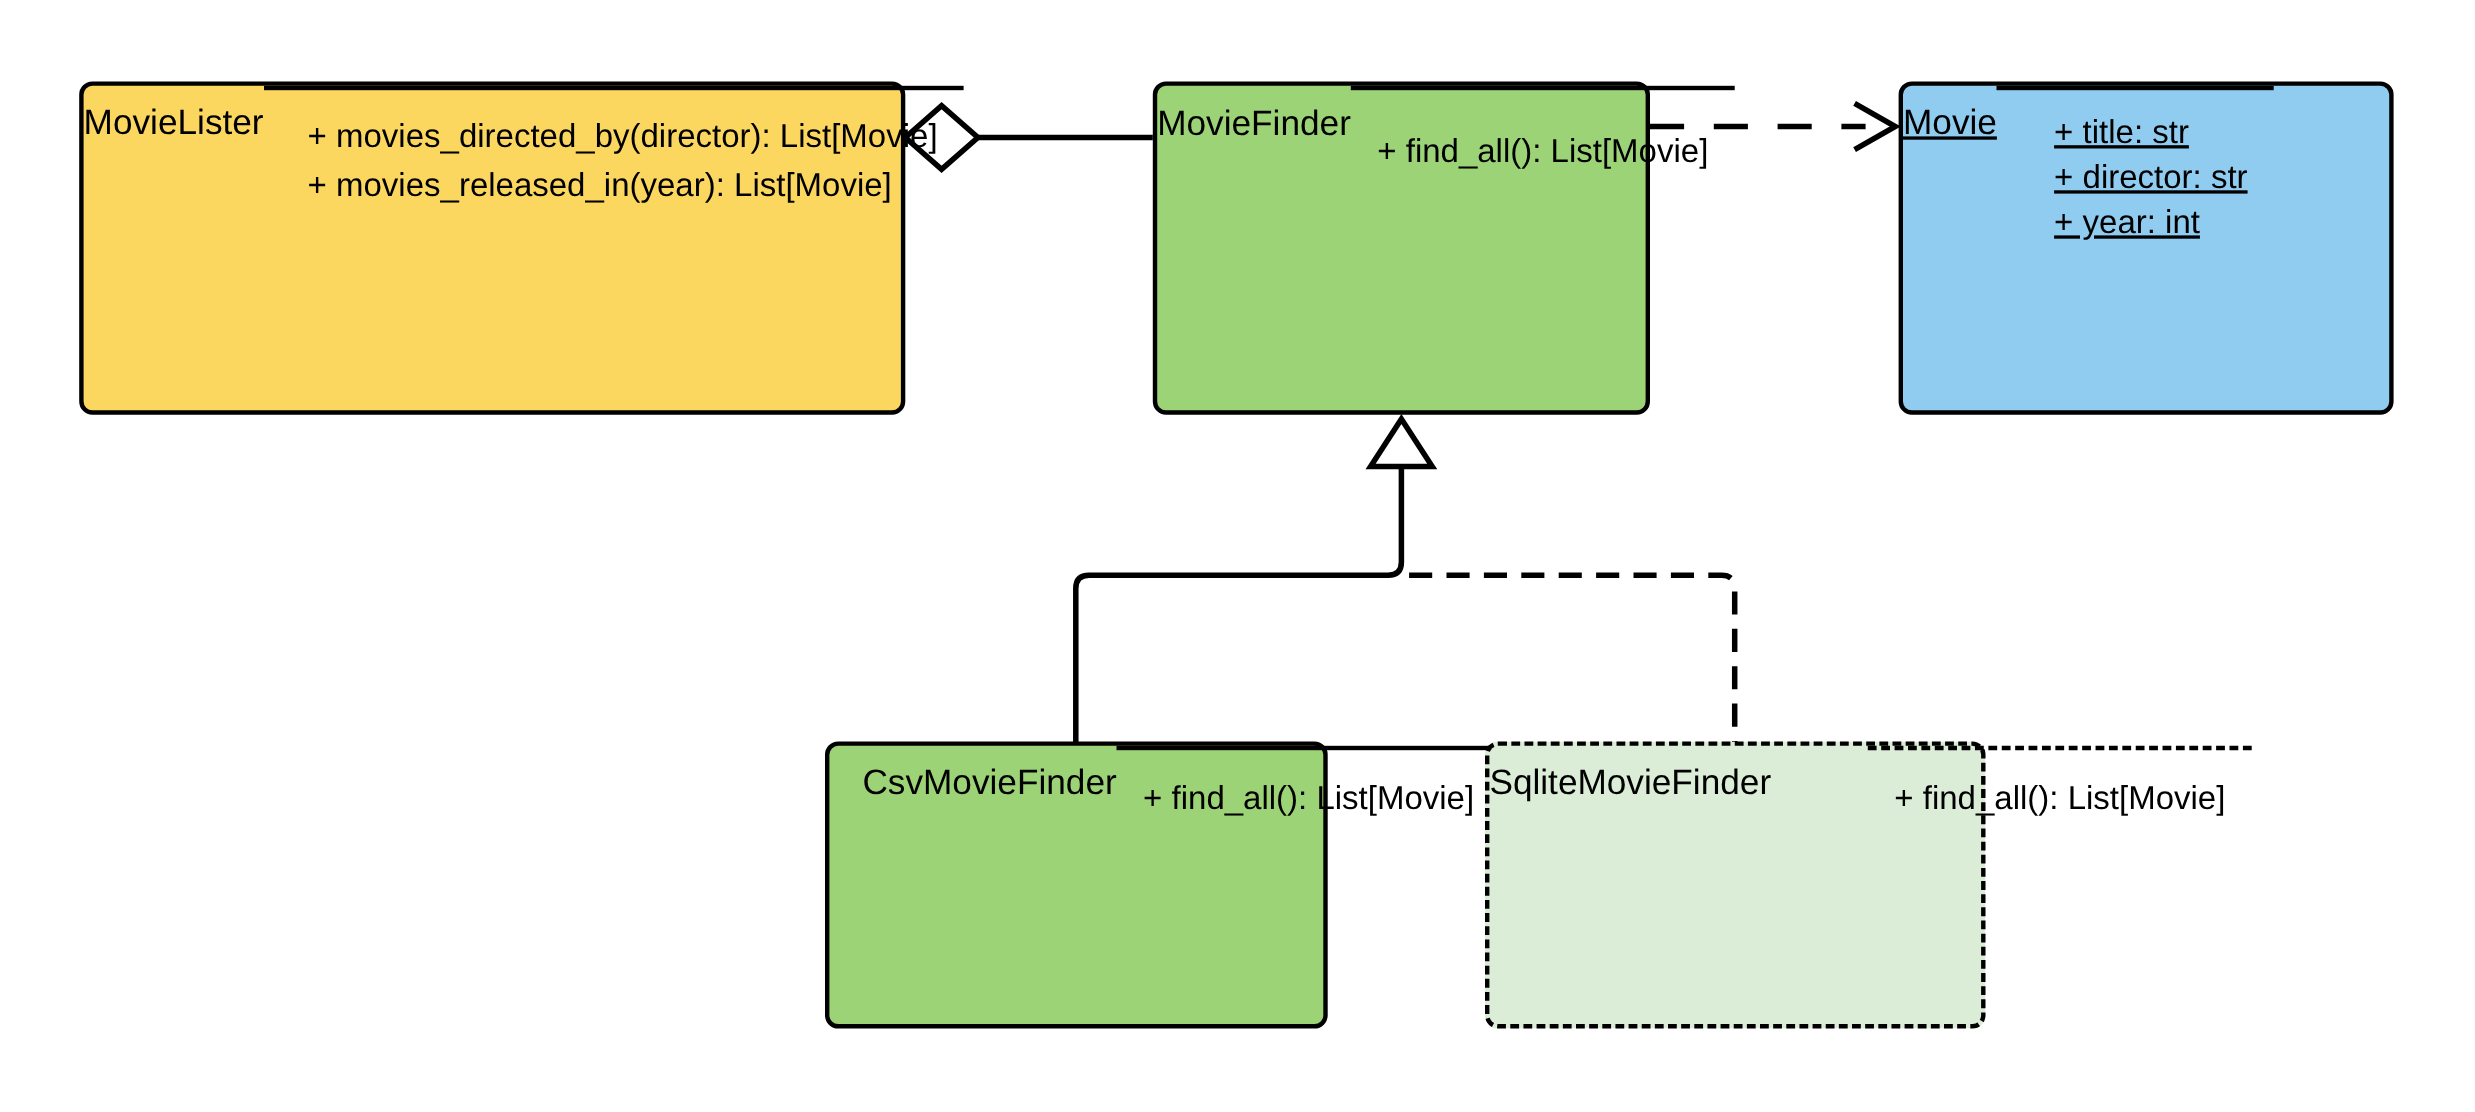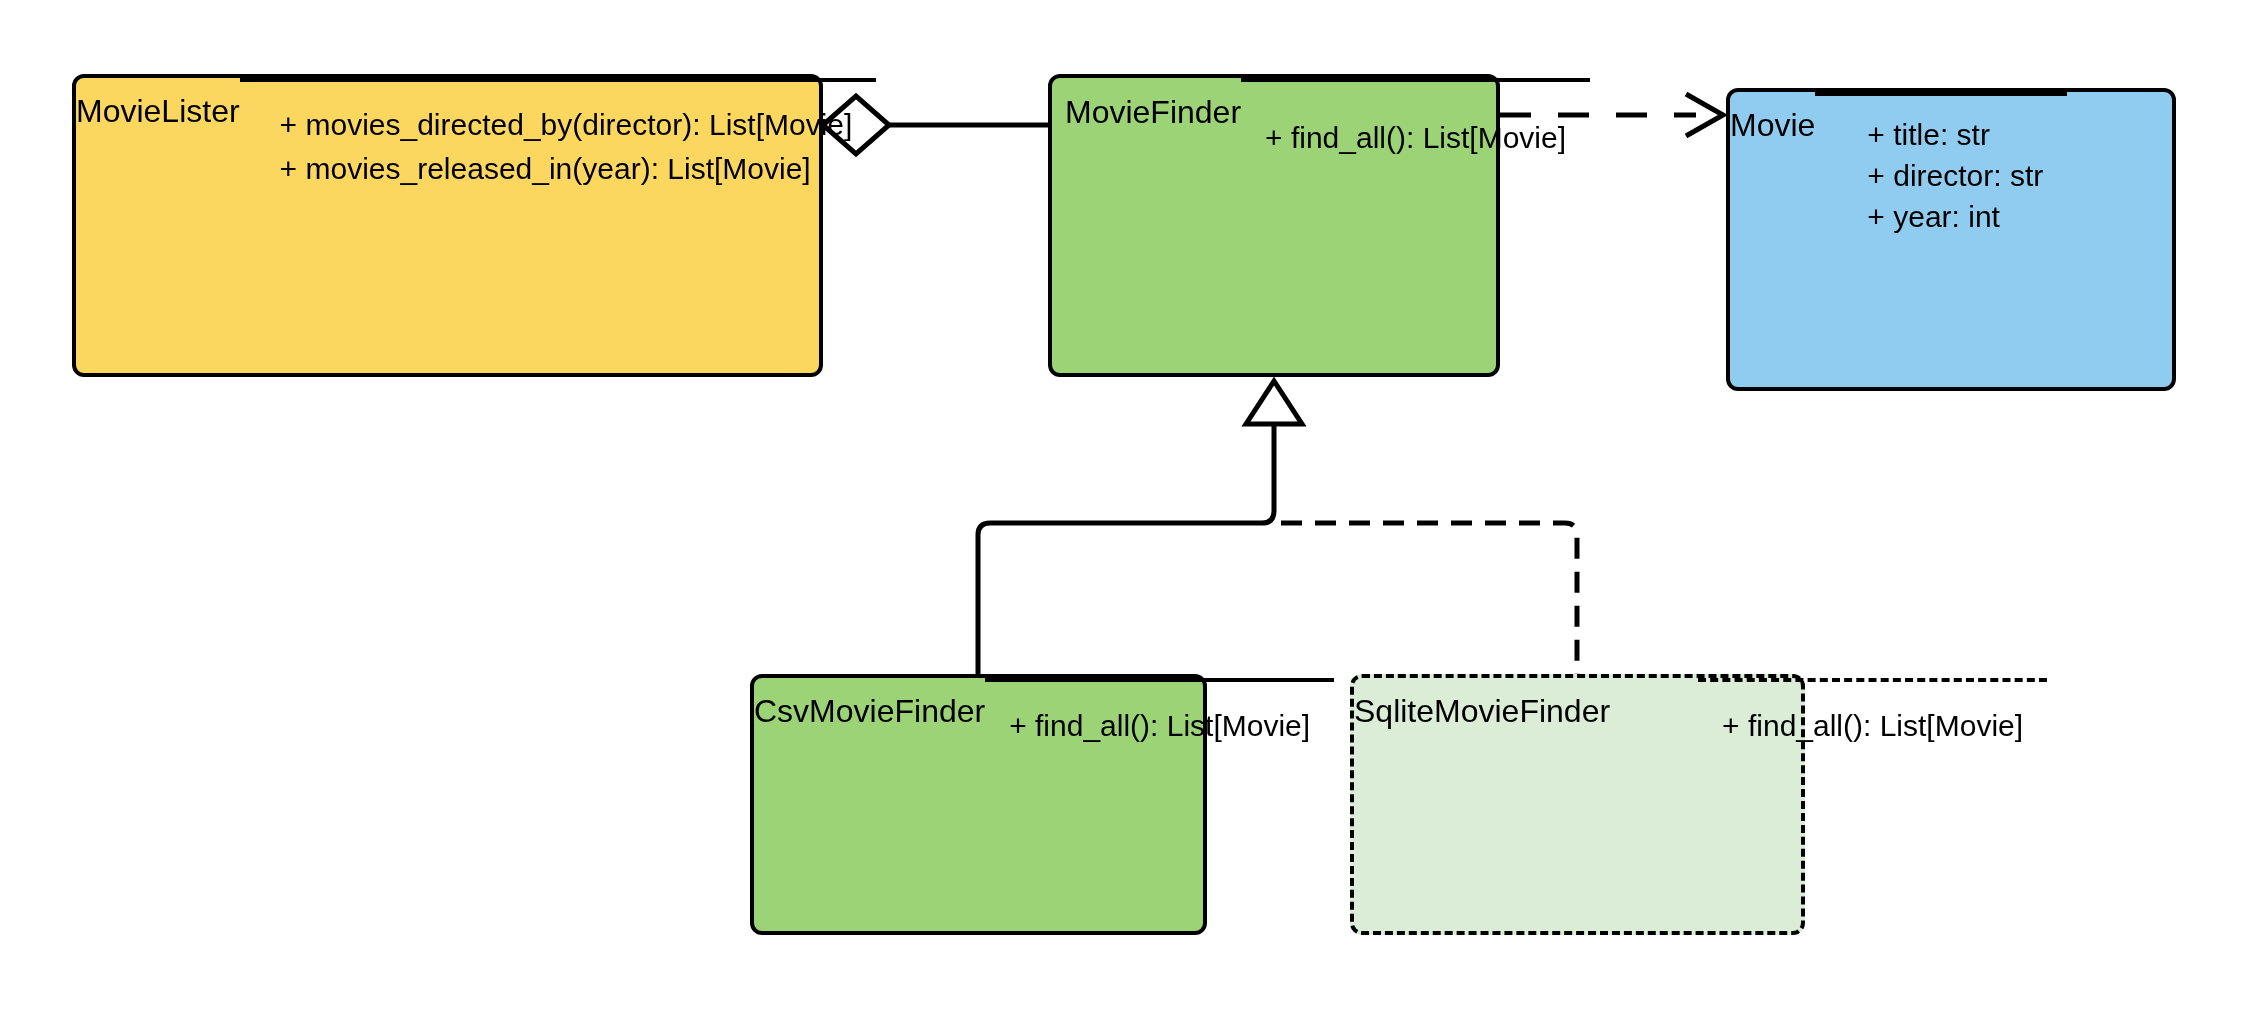--- a/index.html
+++ b/index.html
@@ -60,7 +60,7 @@
 
   
   #box-moviefinder { left: 1048px; top: 74px; width: 452px; height: 303px; background: #9CD377; }
-  #box-moviefinder .title   { height: 68px; margin-left: 13px; }
+  #box-moviefinder .title   { height: 68px; }
   #box-moviefinder .attrs   { height: 114px; }
   #box-moviefinder .methods { height: 115px; }
 

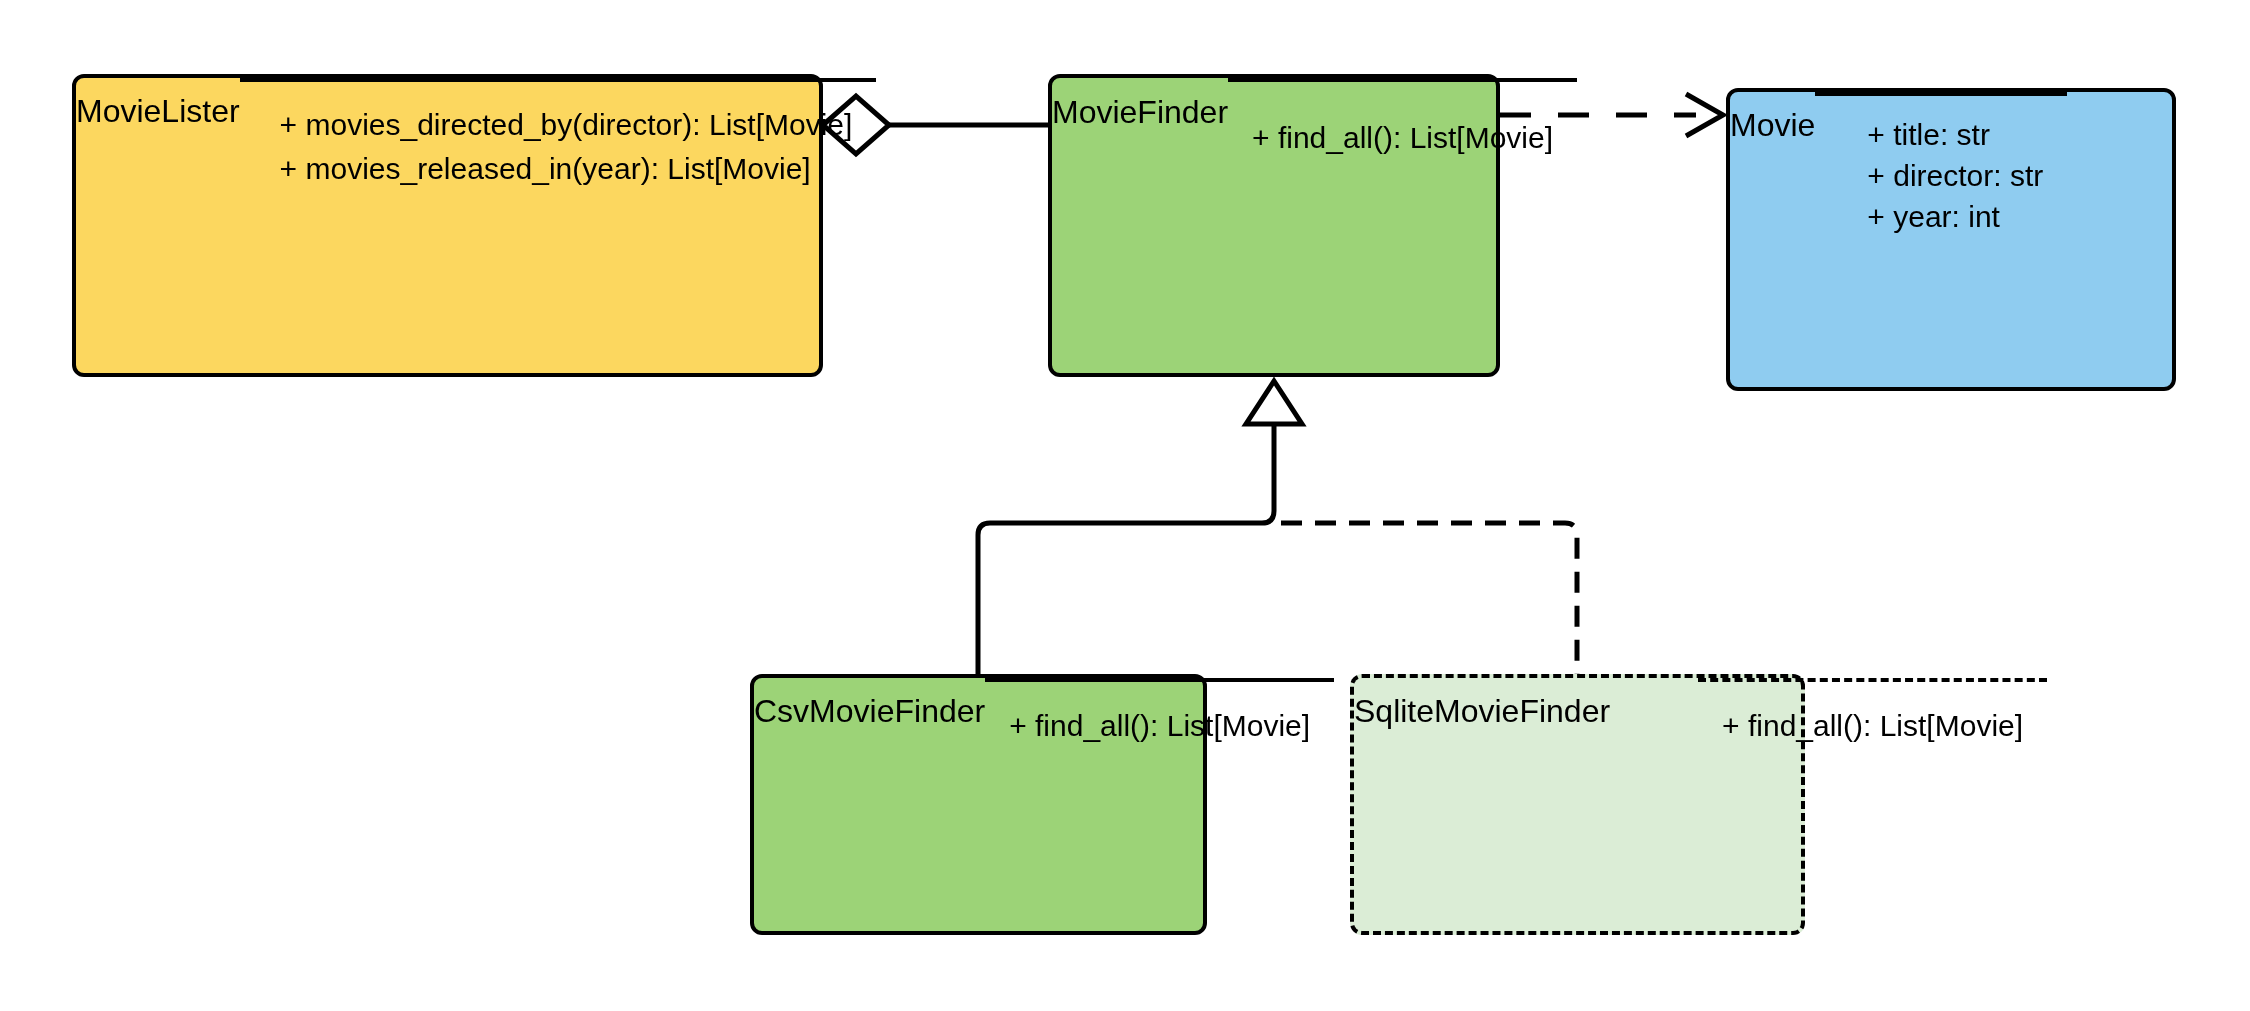--- a/index.html
+++ b/index.html
@@ -65,7 +65,7 @@
   #box-moviefinder .methods { height: 115px; }
 
   
-  #box-movie { left: 1726px; top: 88px; width: 450px; height: 303px; background: #8FCCF0; }
+  #box-movie { left: 1726px; top: 74px; width: 450px; height: 303px; background: #8FCCF0; text-decoration: underline; }
   #box-movie .title   { height: 66px; }
   #box-movie .attrs   { height: 163px; padding-left: 28px; }
   #box-movie .methods { height: 66px; }

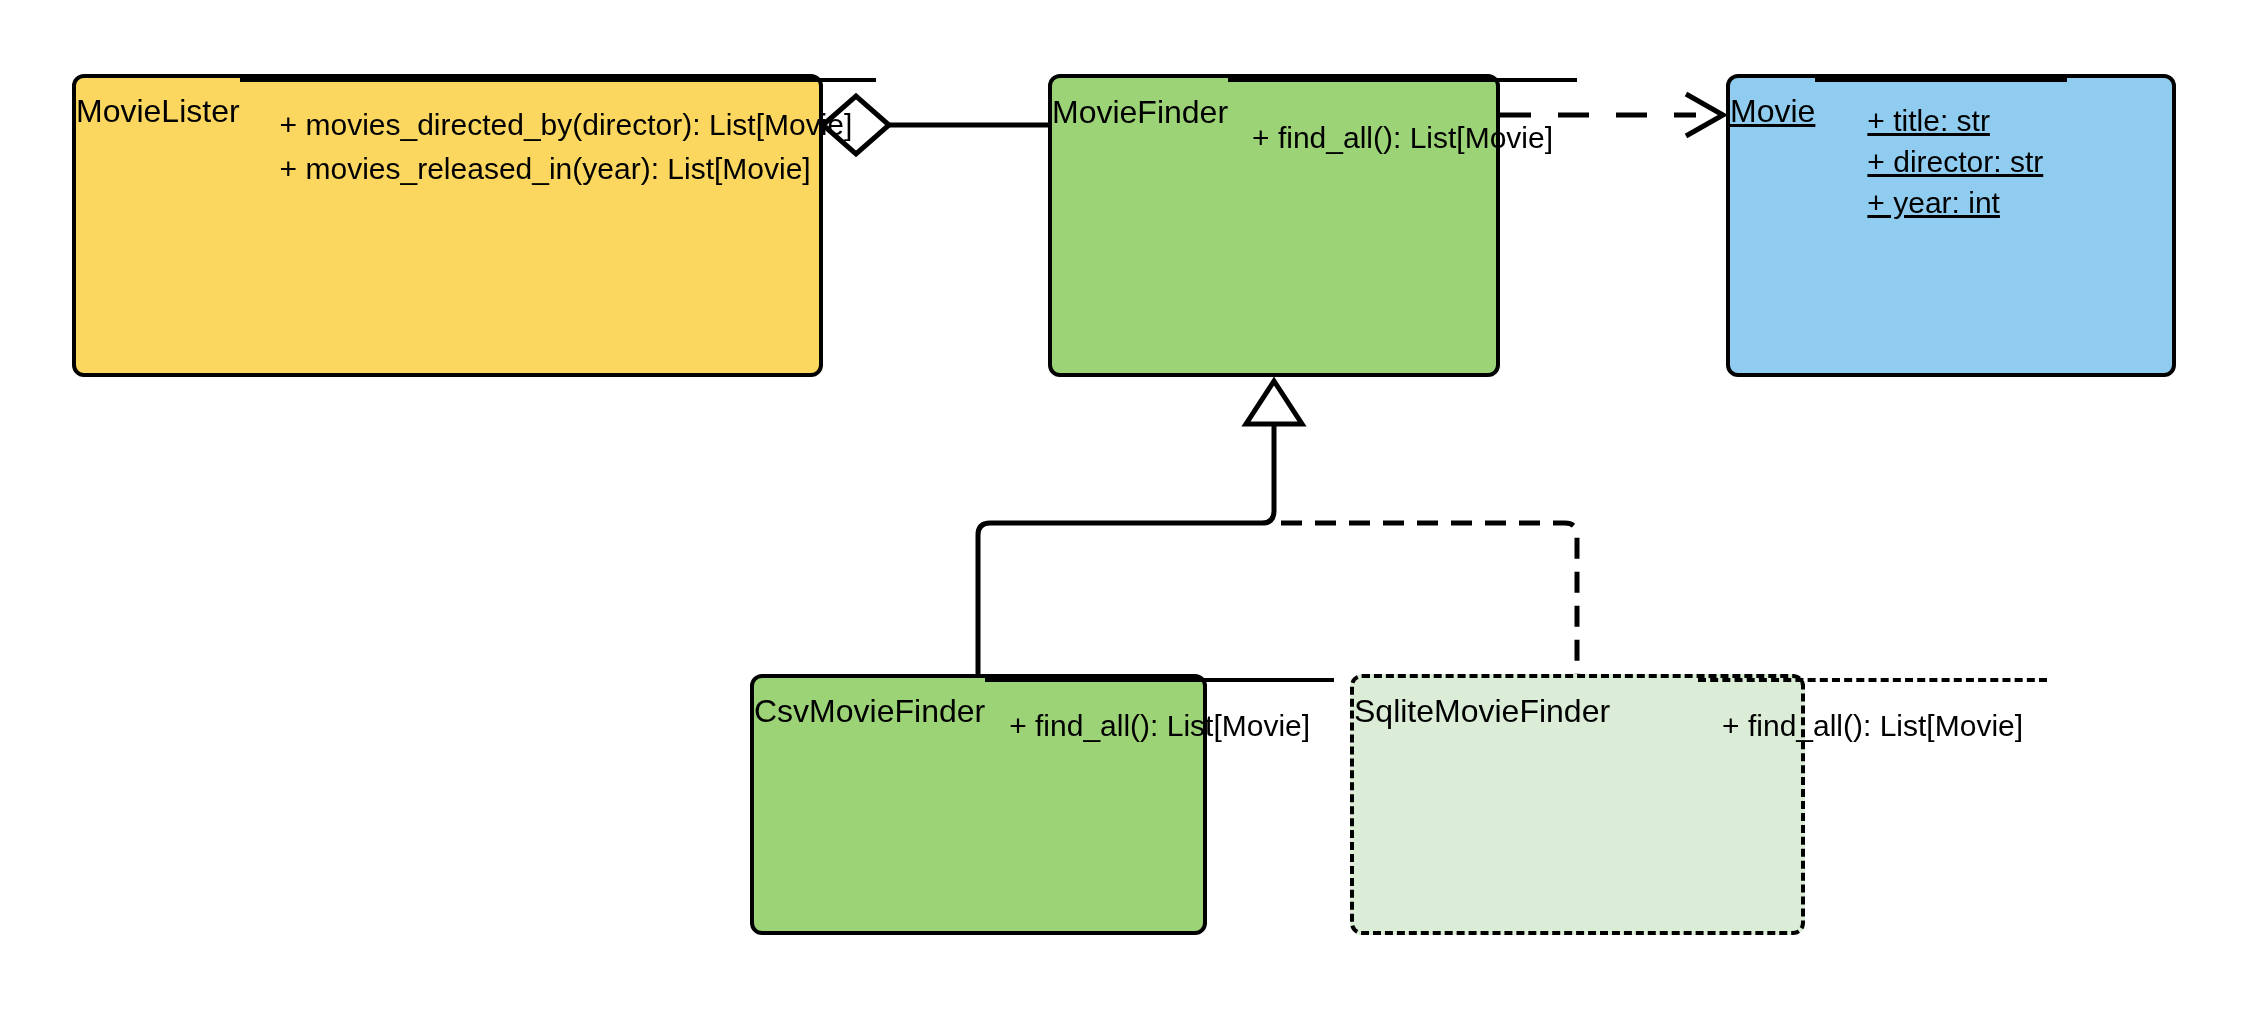--- a/index.html
+++ b/index.html
@@ -71,7 +71,7 @@
   #box-movie .methods { height: 66px; }
 
   
-  #box-csvmoviefinder { left: 750px; top: 674px; width: 457px; height: 261px; background: #9CD377; }
+  #box-csvmoviefinder { left: 750px; top: 674px; width: 457px; height: 261px; background: #9CD377; padding-left: 30px; }
   #box-csvmoviefinder .title   { height: 66px; }
   #box-csvmoviefinder .attrs   { height: 96px; }
   #box-csvmoviefinder .methods { height: 91px; }

